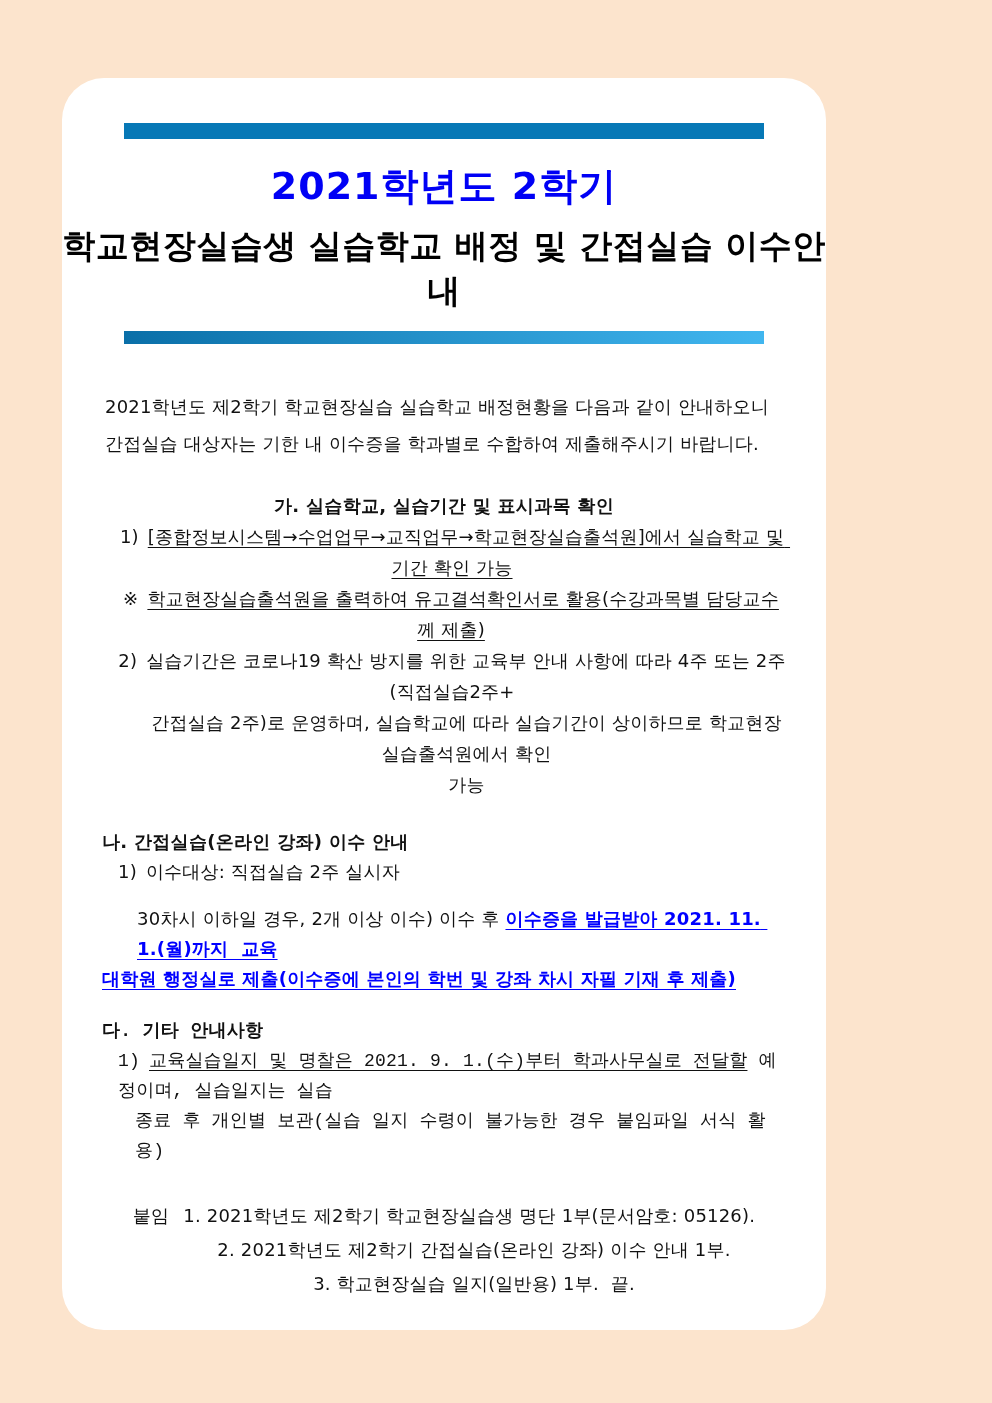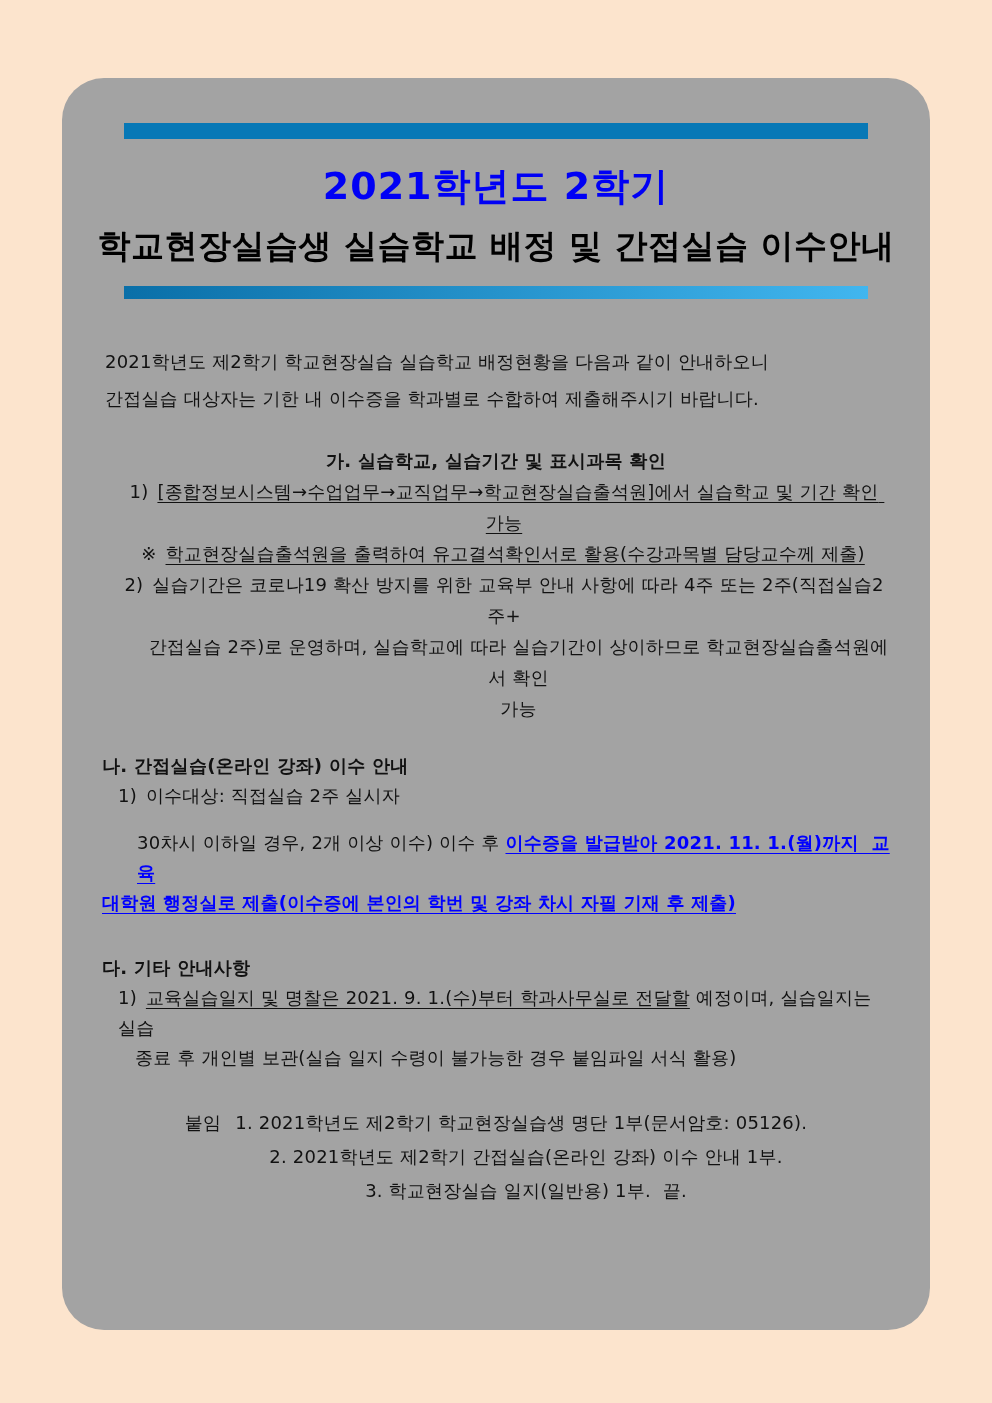--- a/index.html
+++ b/index.html
@@ -11,8 +11,8 @@
   }
   .panel{
     position:absolute;left:62px;top:78px;
-    width:868px;height:1252px;
-    background:#a3a3a3;border-radius:42px;
+    width:764px;height:1252px;
+    background:#ffffff;border-radius:42px;
     box-sizing:border-box;padding-top:45px;
     overflow:hidden;
   }

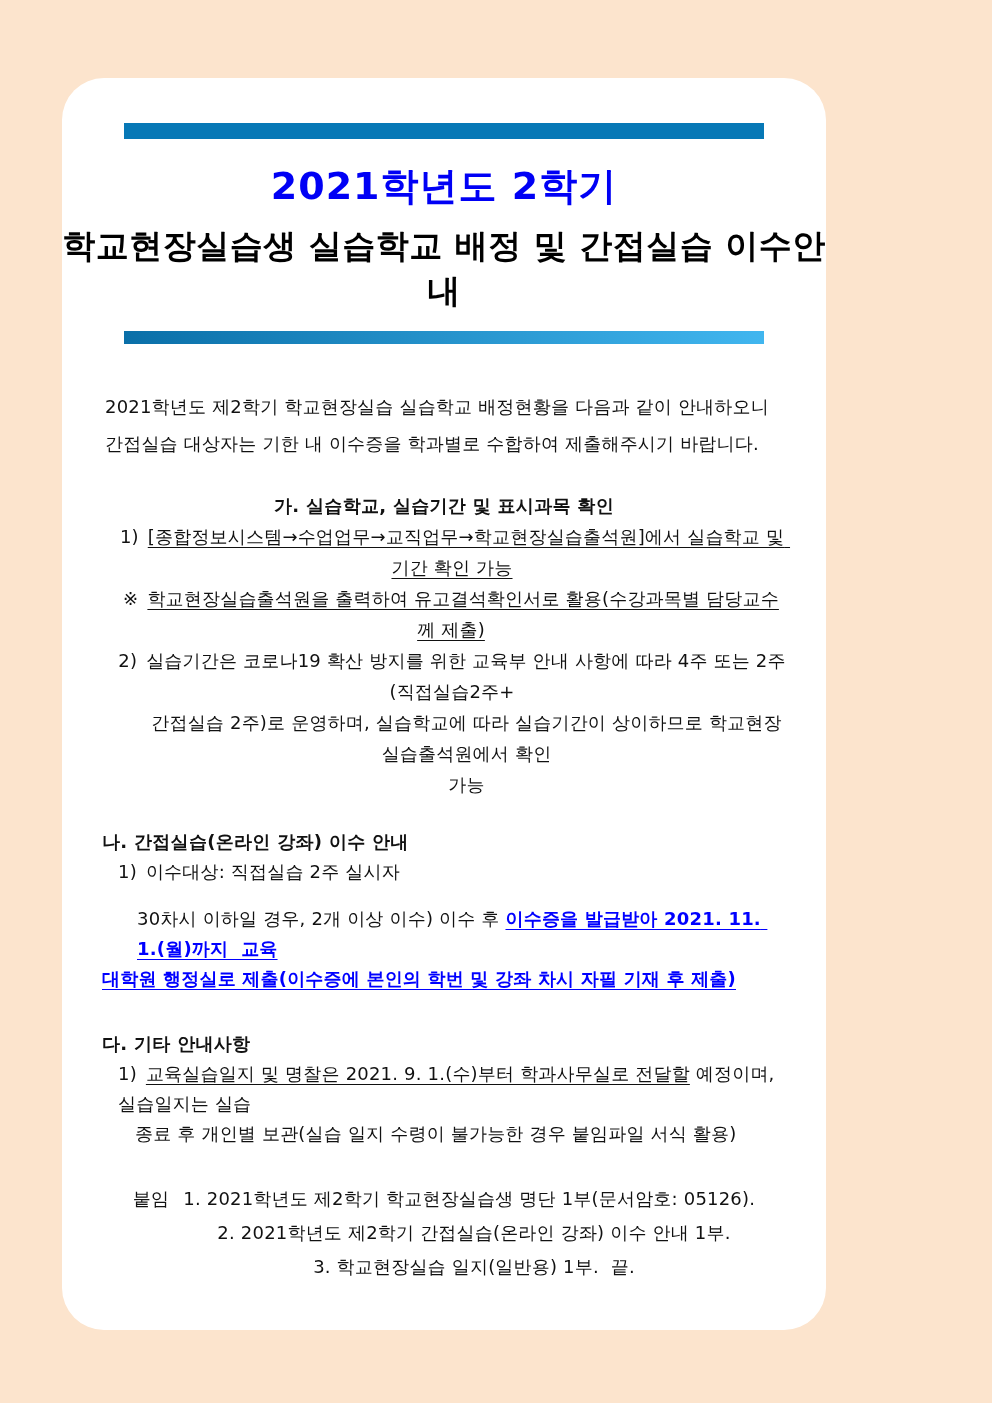--- a/index.html
+++ b/index.html
@@ -36,7 +36,7 @@
   .sec-ga .line{line-height:31px;text-align:center;}
   .sec-na{margin-top:27px;}
   .sec-na .line{line-height:30px;}
-  .sec-da{margin-top:35px;}
+  .sec-da{margin-top:22px;font-family:Liberation Mono, monospace;}
   .sec-da .line{line-height:30px;}
   .heading{font-weight:bold;letter-spacing:0.3px;}
   .ind1{margin-left:16px;}

